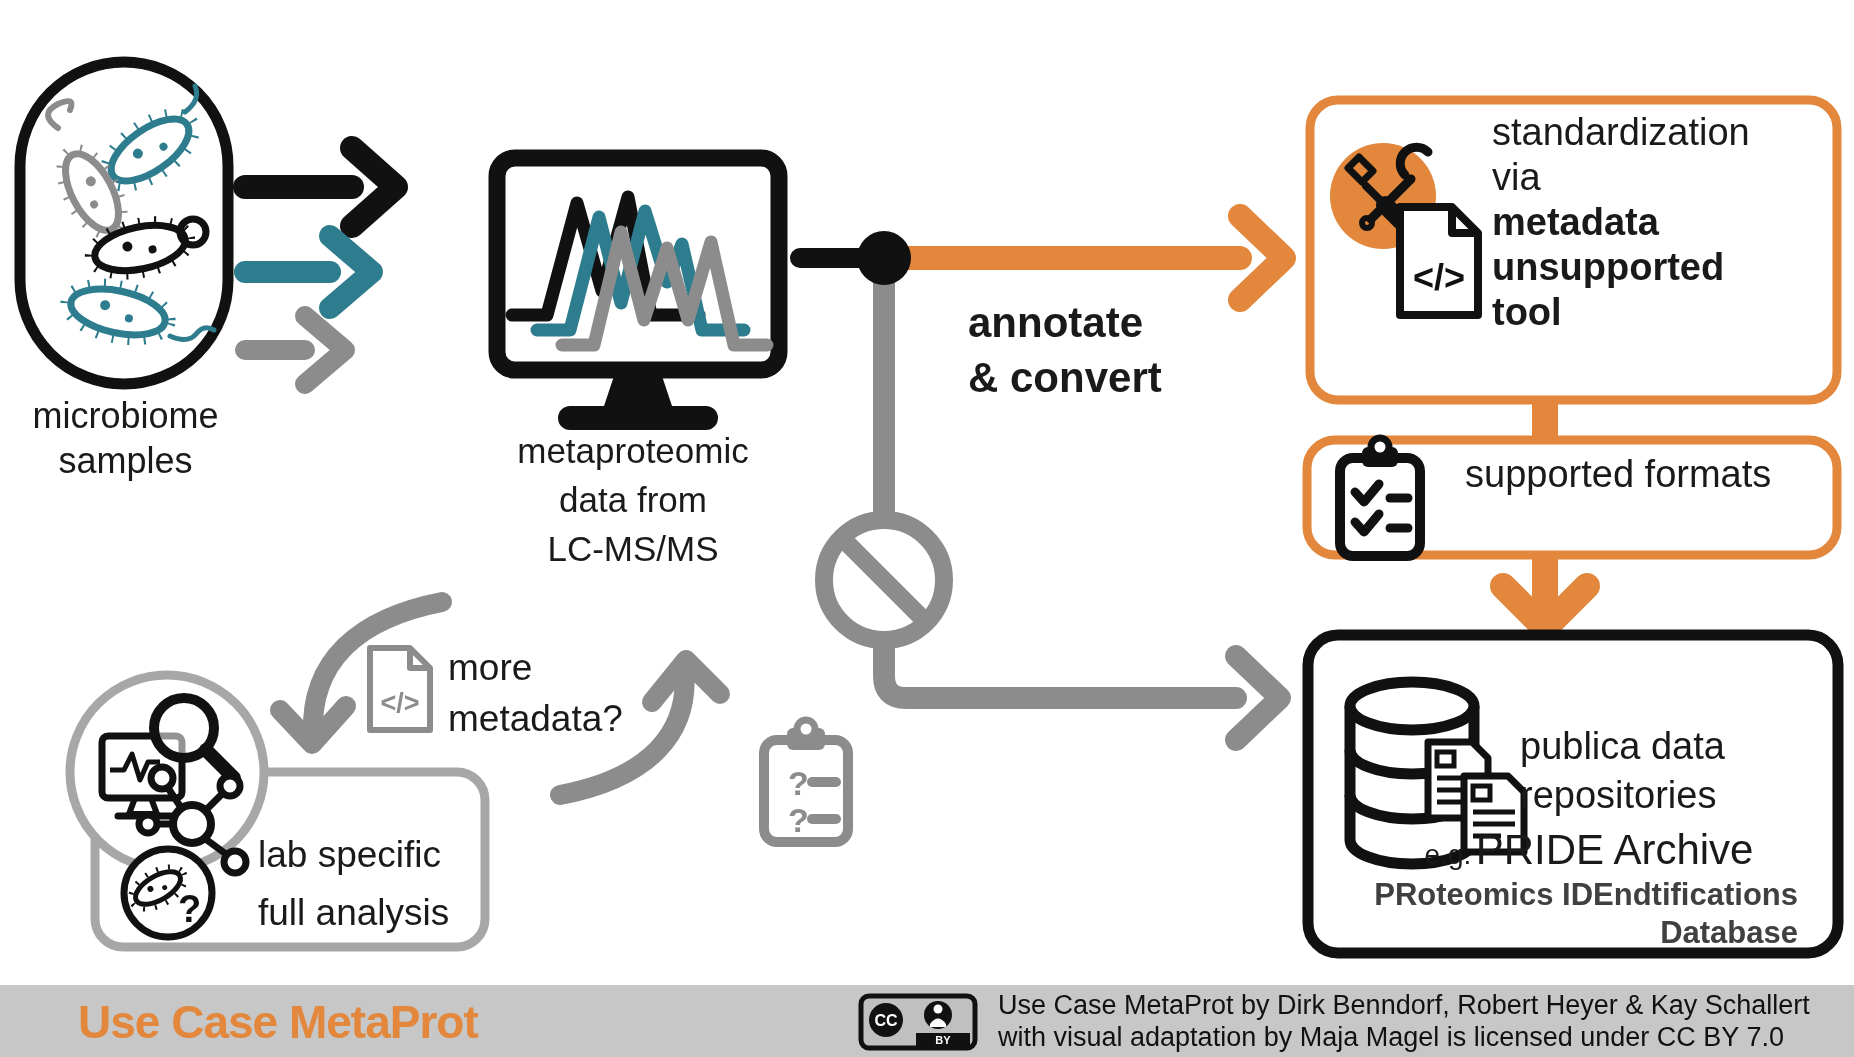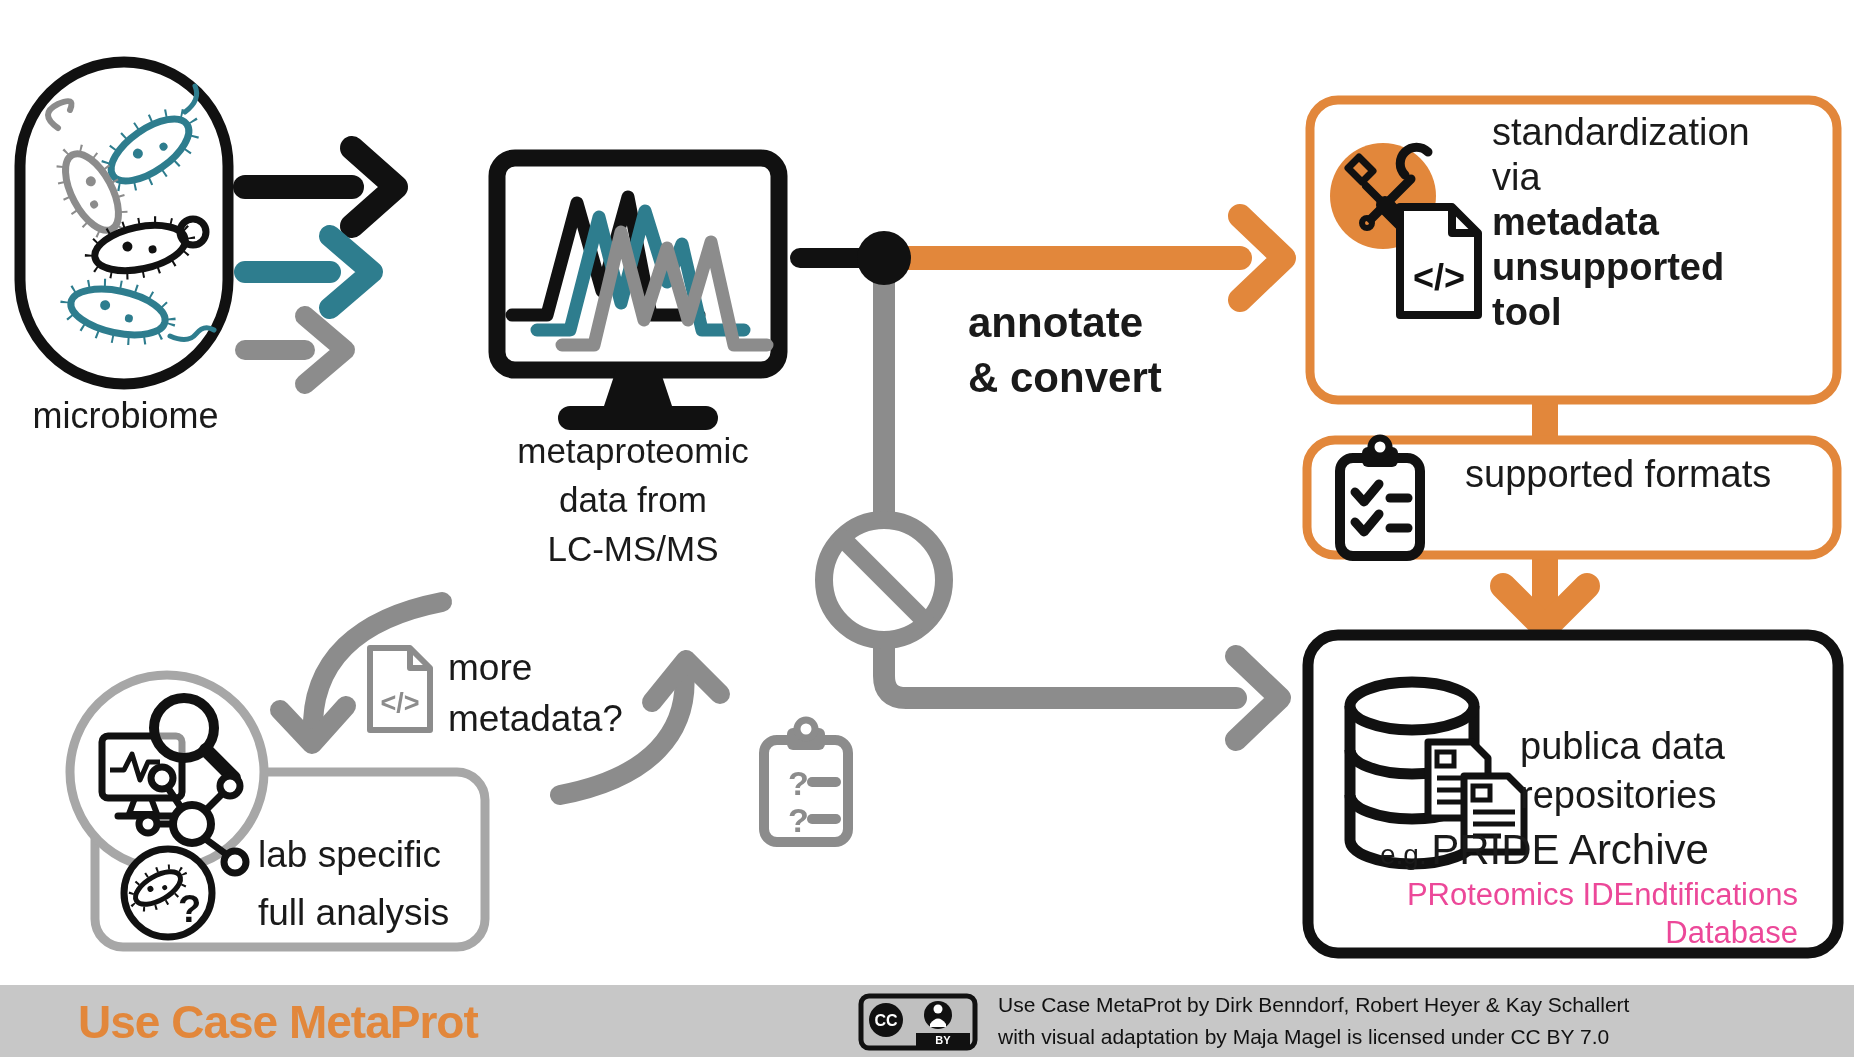--- a/index.html
+++ b/index.html
@@ -225,6 +225,7 @@
 
 <div class="abs lbl center samples-label">
   <div>microbiome</div>
+  <div>samples</div>
 </div>
 
 <div class="abs lbl center msdata-label">

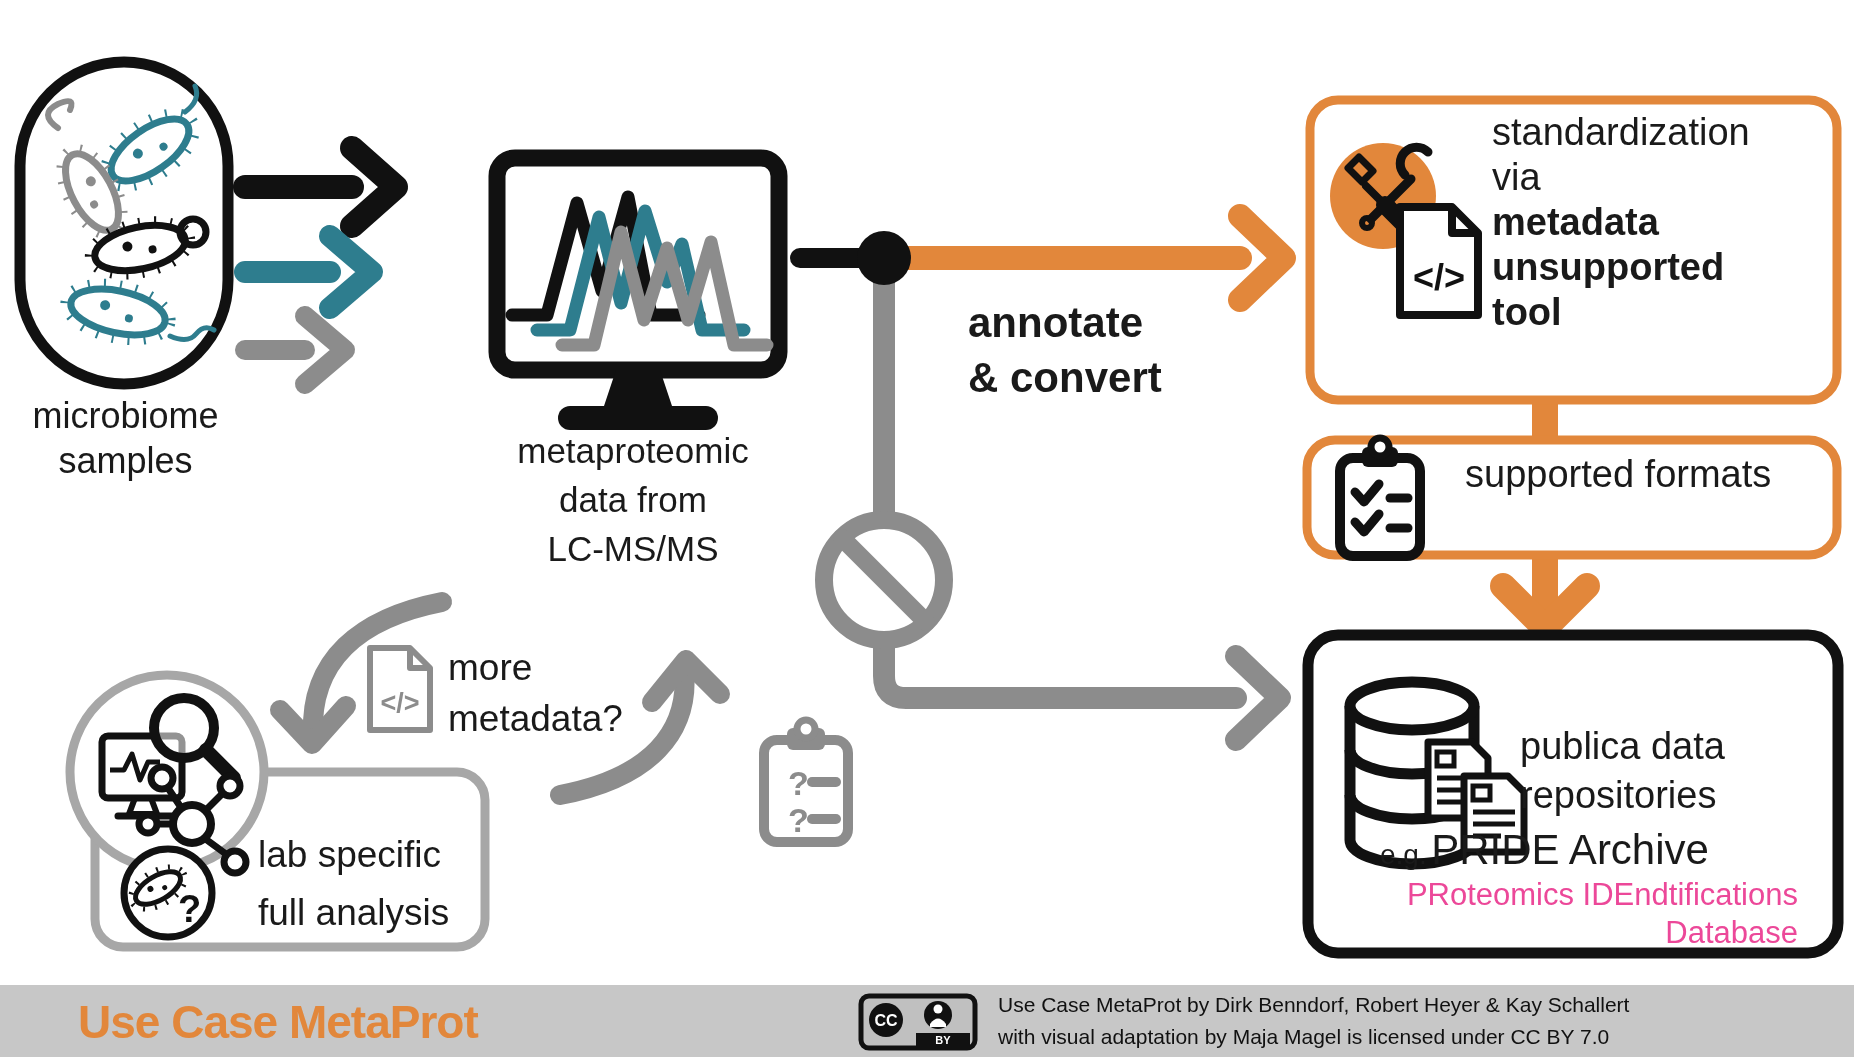--- a/index.html
+++ b/index.html
@@ -17,7 +17,7 @@
   .supported-label{left:1438px;top:450px;font-size:38px;line-height:48px;margin-left:27px;}
   .unsupported-label{left:856px;top:731px;font-size:35px;line-height:49px;}
   .repo-label{left:1520px;top:698px;font-size:38px;line-height:49px;margin-top:24px;}
-  .repo-eg{left:1380px;top:826px;width:418px;text-align:left;}
+  .repo-eg{left:1380px;top:826px;width:418px;text-align:center;}
   .repo-eg .eg{font-size:28px;}
   .repo-eg .name{font-size:42px;}
   .repo-sub{left:1340px;top:876px;width:458px;text-align:right;font-size:31px;line-height:38px;color:#ec4899;}

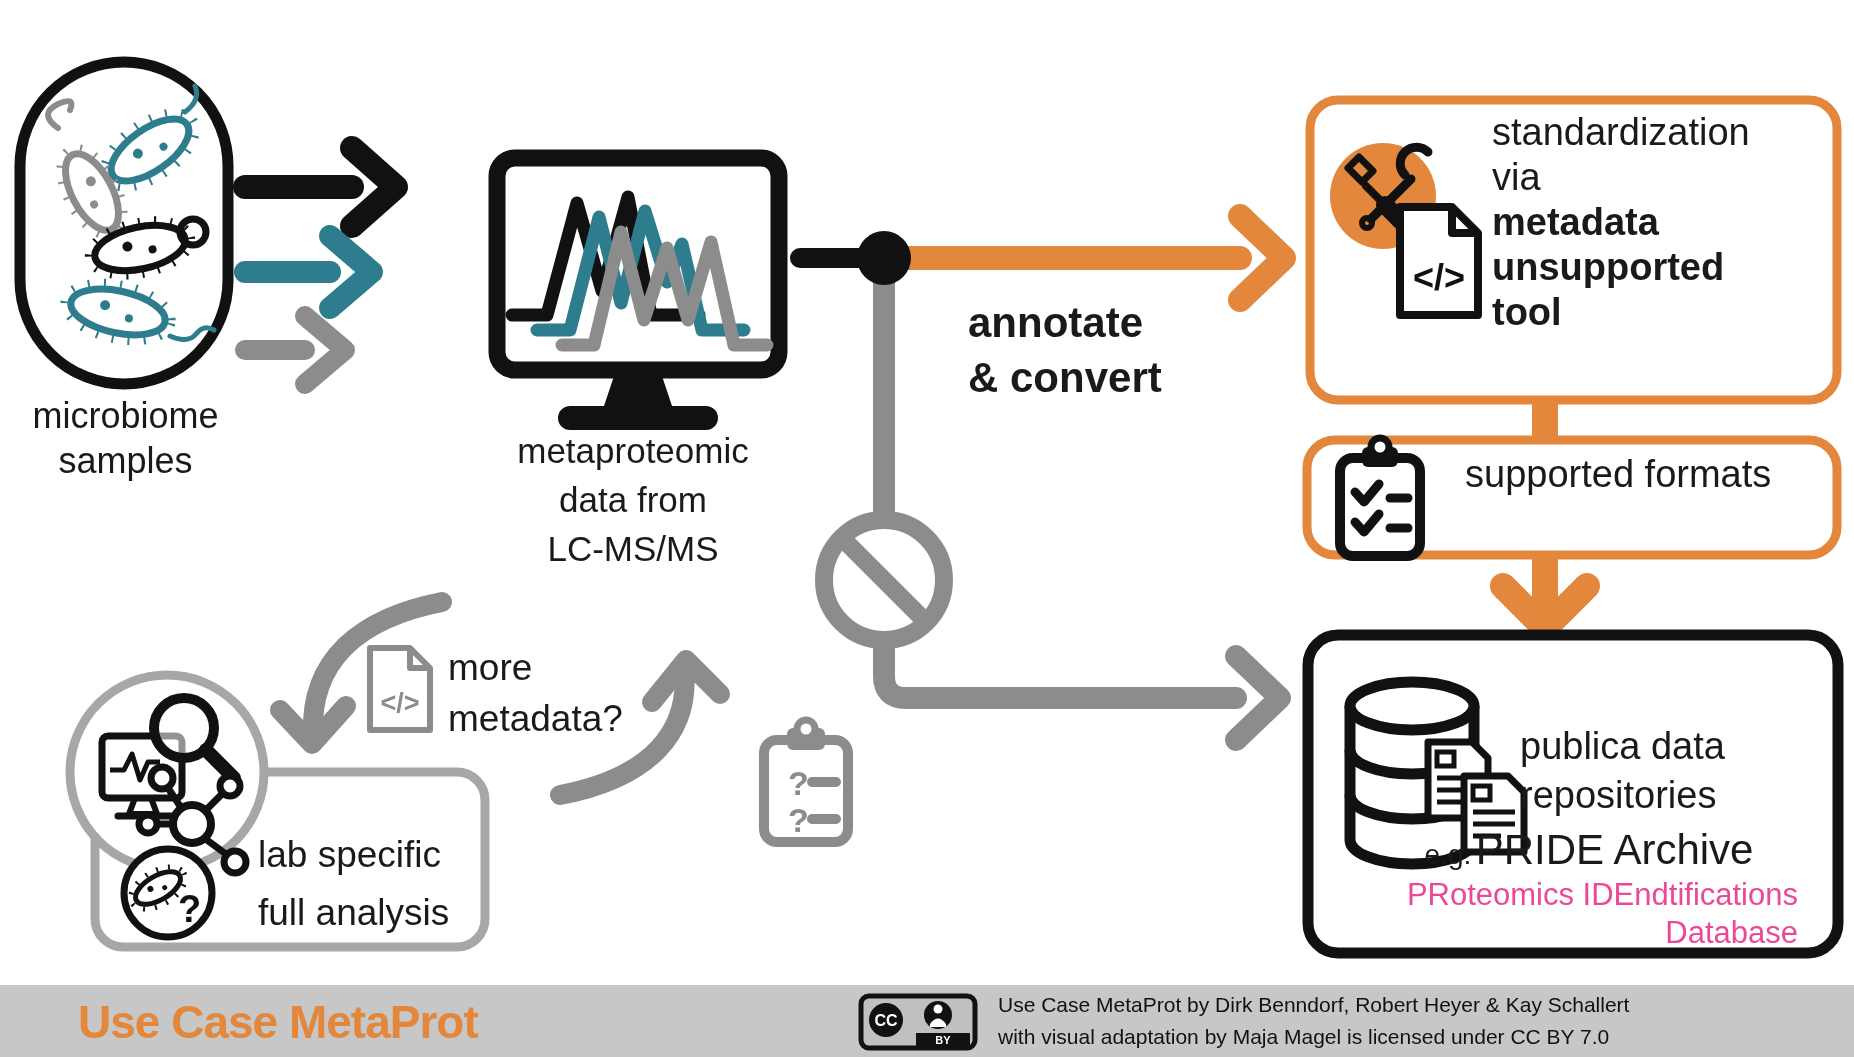--- a/index.html
+++ b/index.html
@@ -20,7 +20,7 @@
   .repo-eg{left:1380px;top:826px;width:418px;text-align:center;}
   .repo-eg .eg{font-size:28px;}
   .repo-eg .name{font-size:42px;}
-  .repo-sub{left:1340px;top:876px;width:458px;text-align:right;font-size:31px;line-height:38px;color:#ec4899;}
+  .repo-sub{left:1340px;top:876px;width:458px;text-align:right;font-size:31px;line-height:38px;color:#404040;font-weight:bold;}
   .lab-label{left:258px;top:798px;font-size:37px;line-height:58px;margin-top:28px;}
   .loop-label{left:448px;top:642px;font-size:37px;line-height:51px;}
   .footer{left:0;top:985px;width:1854px;height:72px;background:#c7c7c7;}

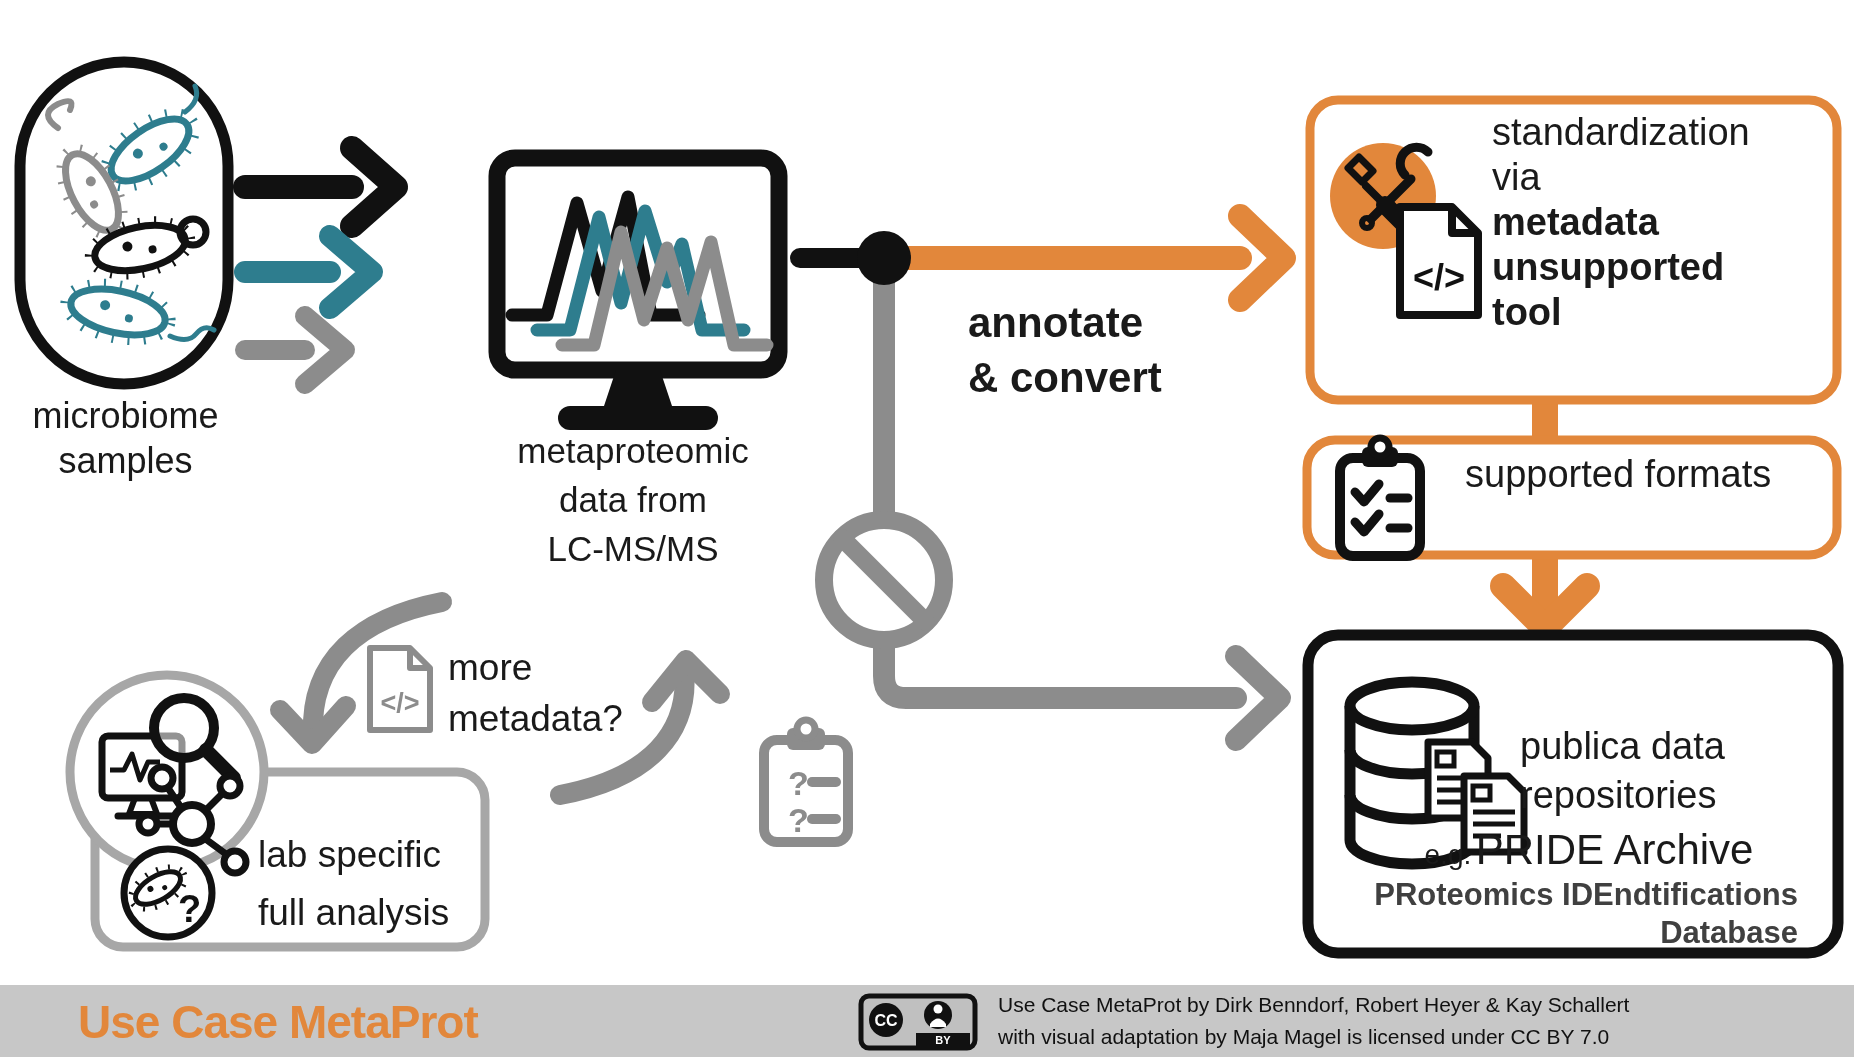--- a/index.html
+++ b/index.html
@@ -25,7 +25,7 @@
   .loop-label{left:448px;top:642px;font-size:37px;line-height:51px;}
   .footer{left:0;top:985px;width:1854px;height:72px;background:#c7c7c7;}
   .footer-title{left:30px;top:995px;font-size:46px;font-weight:bold;color:#e2873b;letter-spacing:-1px;margin-left:48px;}
-  .attr{left:998px;font-size:21px;line-height:32px;color:#111;text-align:center;}
+  .attr{left:998px;font-size:27px;line-height:32px;color:#111;text-align:center;}
   .attr1{top:989px;}
   .attr2{top:1021px;}
   .badge{left:858px;top:993px;}

